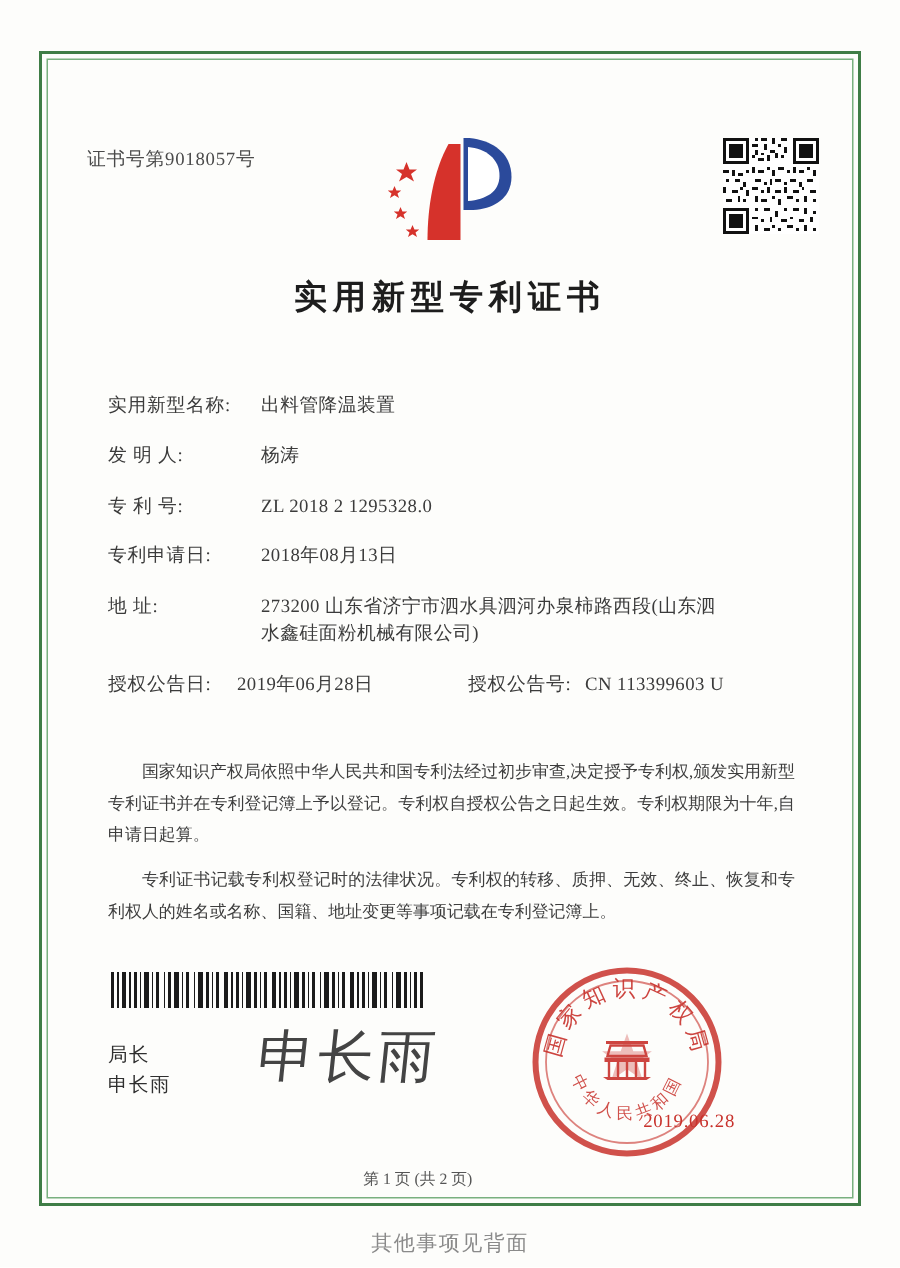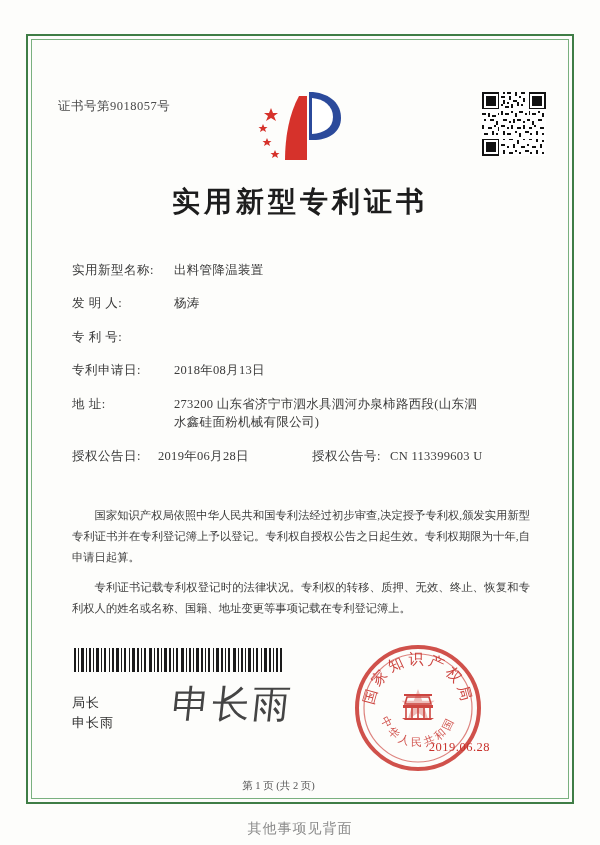--- a/index.html
+++ b/index.html
@@ -72,7 +72,7 @@
     left: 0; top: 183px;
     width: 600px;
     text-align: center;
-    font-size: 28px;
+    font-size: 22px;
     font-weight: bold;
     letter-spacing: 4px;
     color: #1d1d1d;

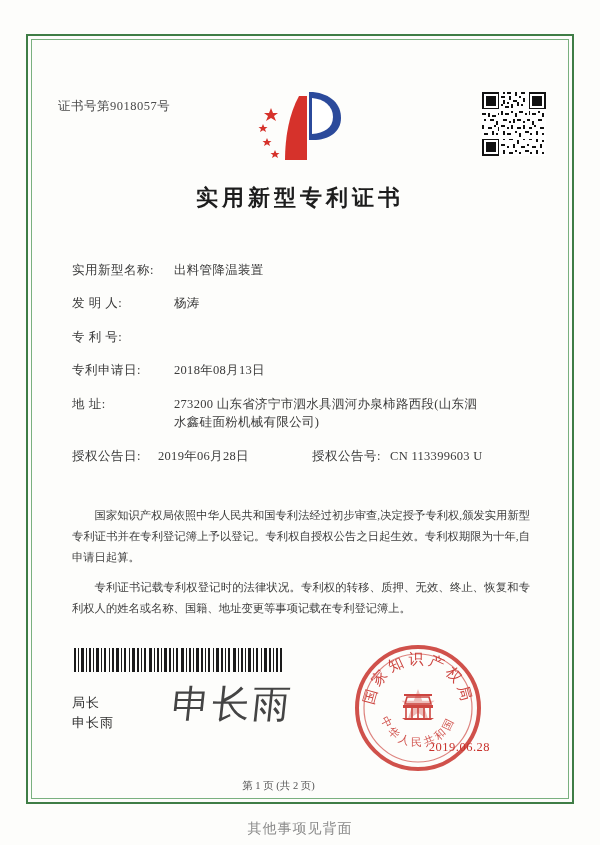--- a/index.html
+++ b/index.html
@@ -346,6 +346,7 @@
 
     <div class="field-row">
       <div class="field-label">专 利 号:</div>
+      <div class="field-value">ZL 2018 2 1295328.0</div>
     </div>
 
     <div class="field-row">

